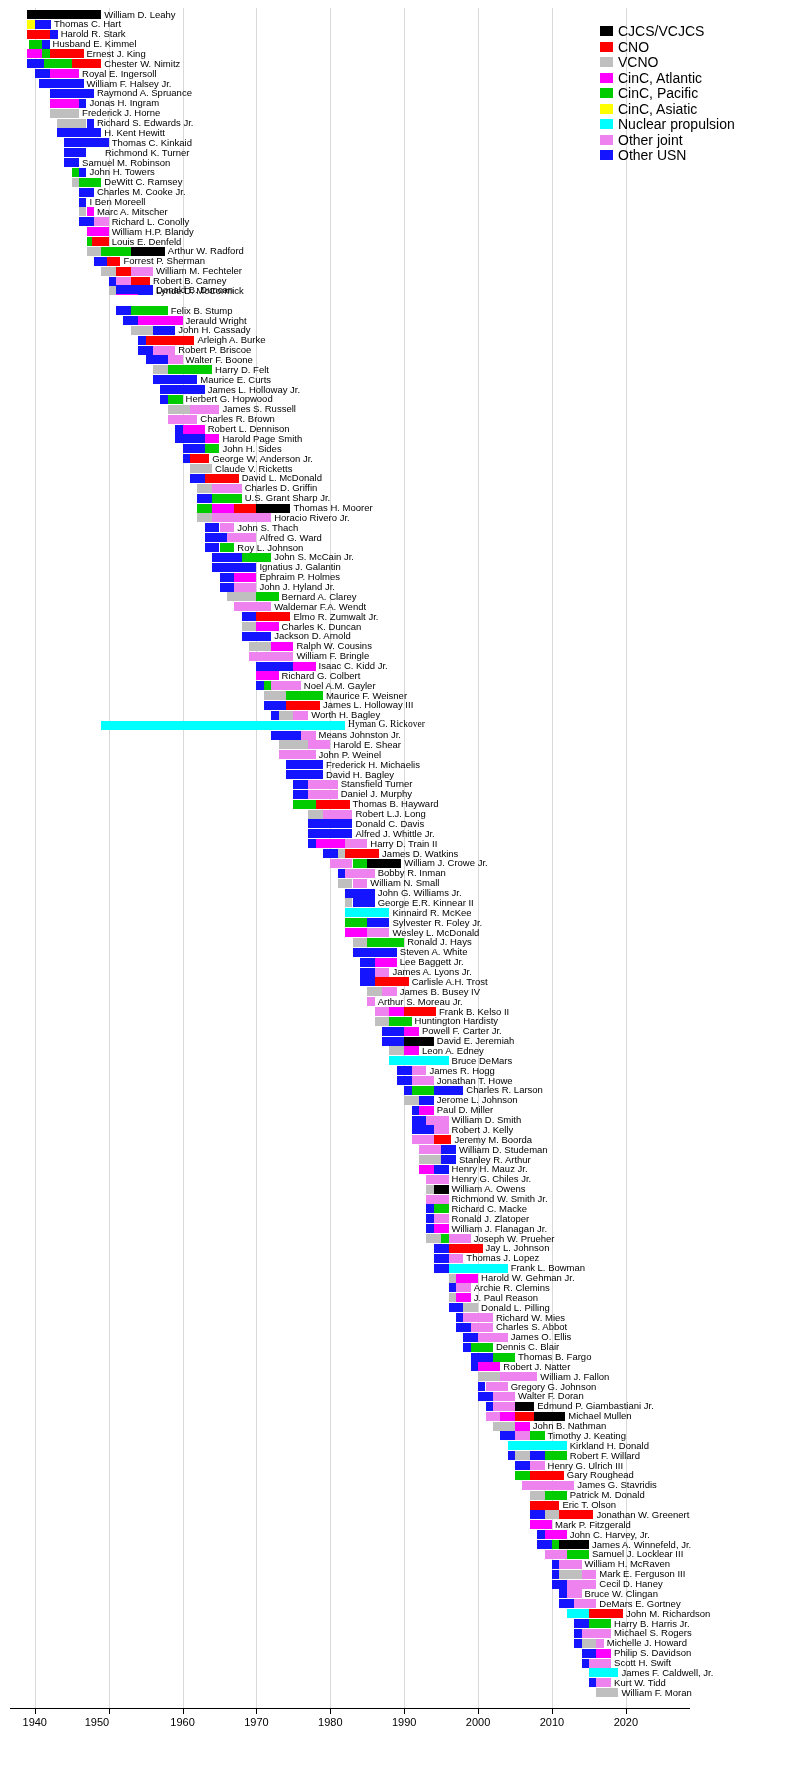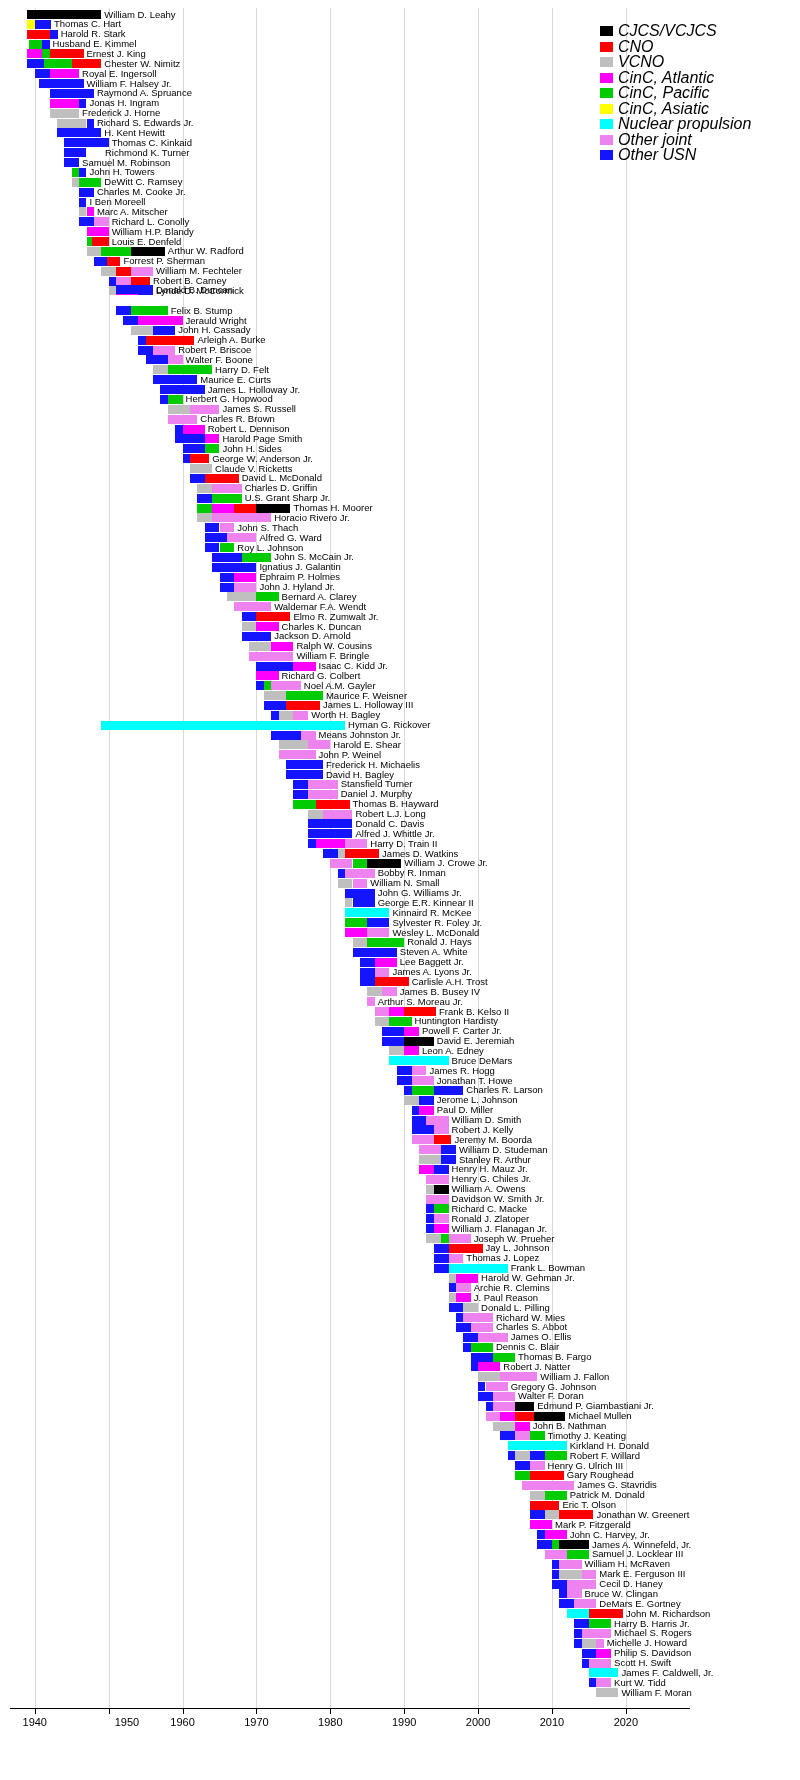--- a/index.html
+++ b/index.html
@@ -21,7 +21,7 @@
   #legend{position:absolute;left:600px;top:24px;width:190px;}
   .lgrow{display:flex;align-items:center;height:14px;margin-bottom:1.5px;}
   .lgsw{width:13px;height:10px;margin-right:5px;flex:0 0 13px;}
-  .lgtx{font-size:16px;color:#000;white-space:nowrap;font-style:italic;}
+  .lgtx{font-size:14px;color:#000;white-space:nowrap;}
 </style>
 </head>
 <body>

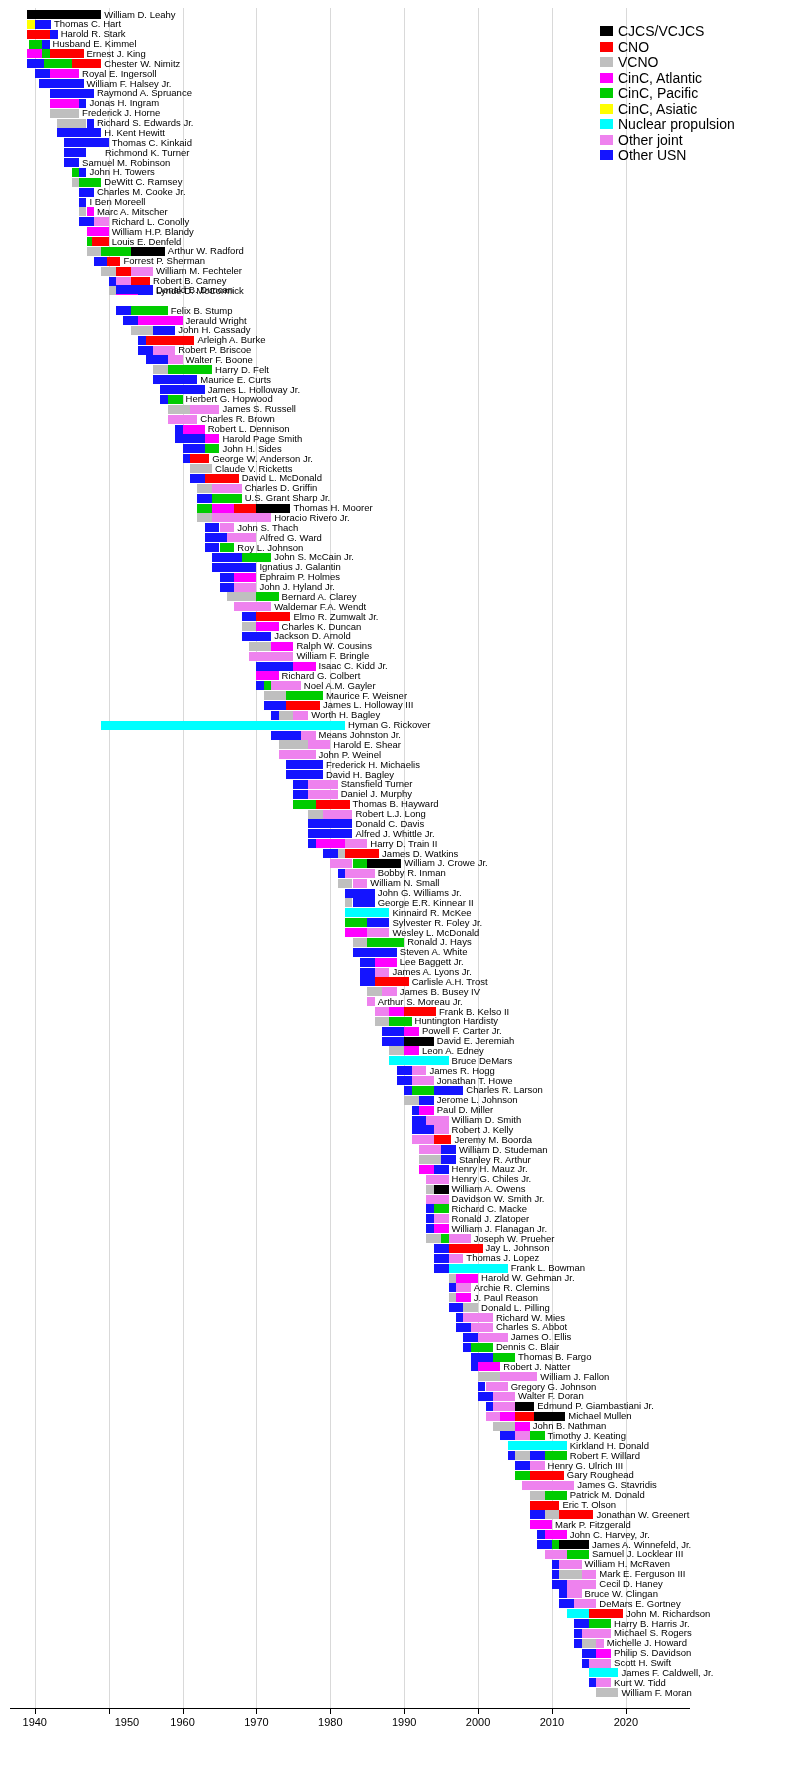--- a/index.html
+++ b/index.html
@@ -390,7 +390,7 @@
           <div class="seg" style="left: 293.389px; width: 14.7778px; background: rgb(238, 130, 238);"></div>
           <div class="lab" style="left: 311.167px;">Worth H. Bagley</div>
         </div>
-        <div class="row" style="top: 720.737px; left: 0px; width: 800px;">
+        <div class="row" style="top: 720.737px; left: 0px; width: 800px; font-family: Liberation Serif, serif;">
           <div class="seg" style="left: 101.278px; width: 243.833px; background: rgb(0, 255, 255);"></div>
           <div class="lab" style="left: 348.111px;">Hyman G. Rickover</div>
         </div>

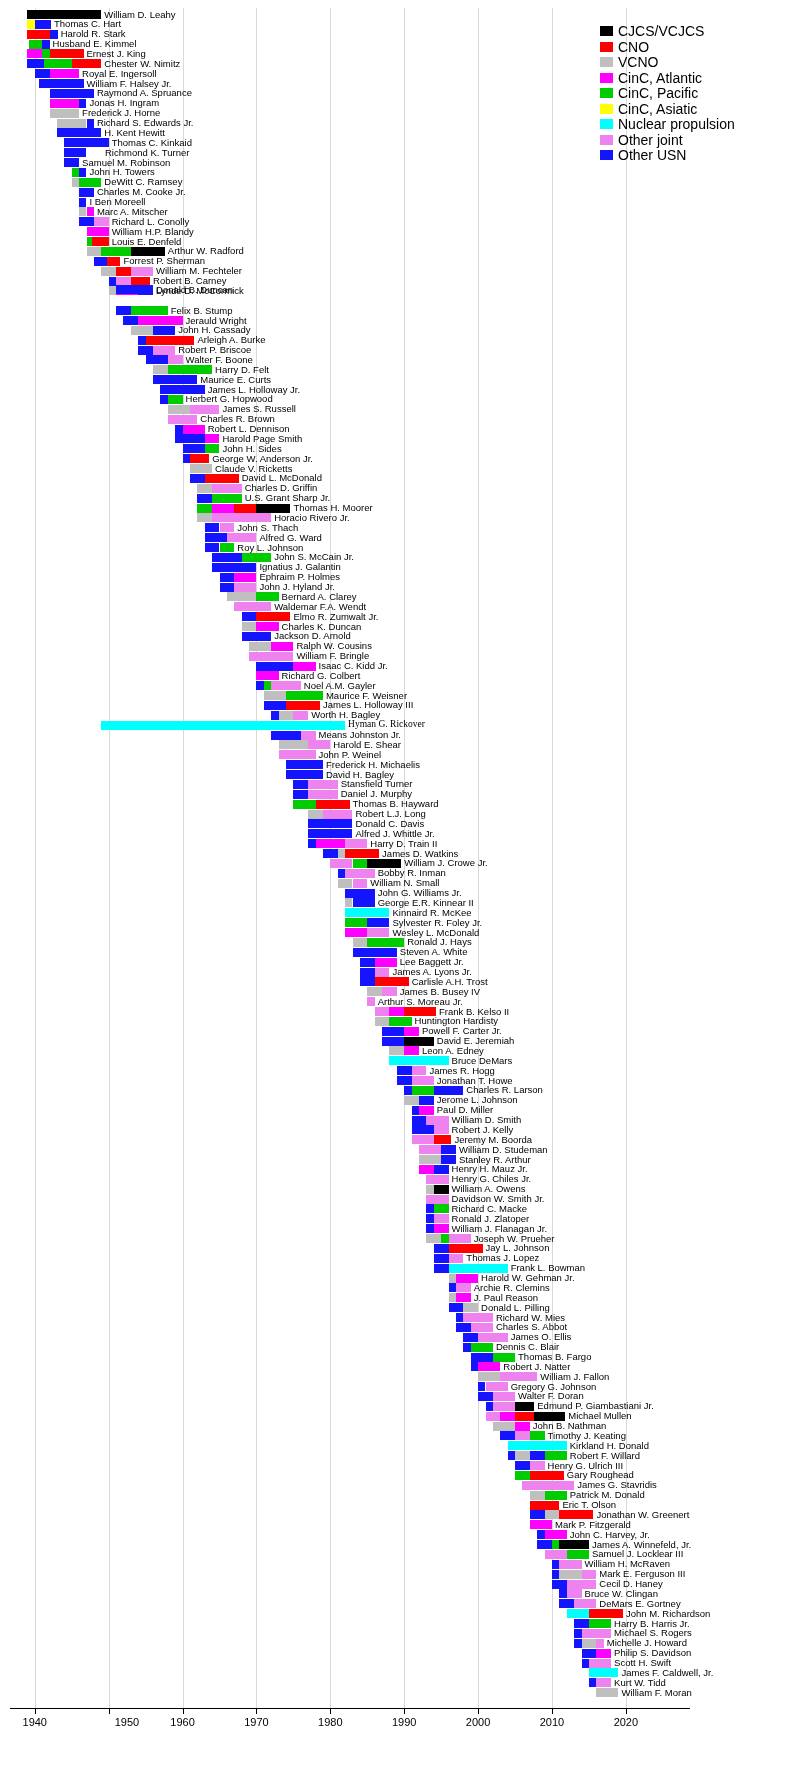--- a/index.html
+++ b/index.html
@@ -625,7 +625,7 @@
         </div>
         <div class="row" style="top: 1194.56px; left: 0px; width: 800px;">
           <div class="seg" style="left: 426.389px; width: 22.1667px; background: rgb(238, 130, 238);"></div>
-          <div class="lab" style="left: 451.556px;">Davidson W. Smith Jr.</div>
+          <div class="lab" style="left: 451.556px;">Richmond W. Smith Jr.</div>
         </div>
         <div class="row" style="top: 1204.43px; left: 0px; width: 800px;">
           <div class="seg" style="left: 426.389px; width: 7.38889px; background: rgb(20, 20, 255);"></div>

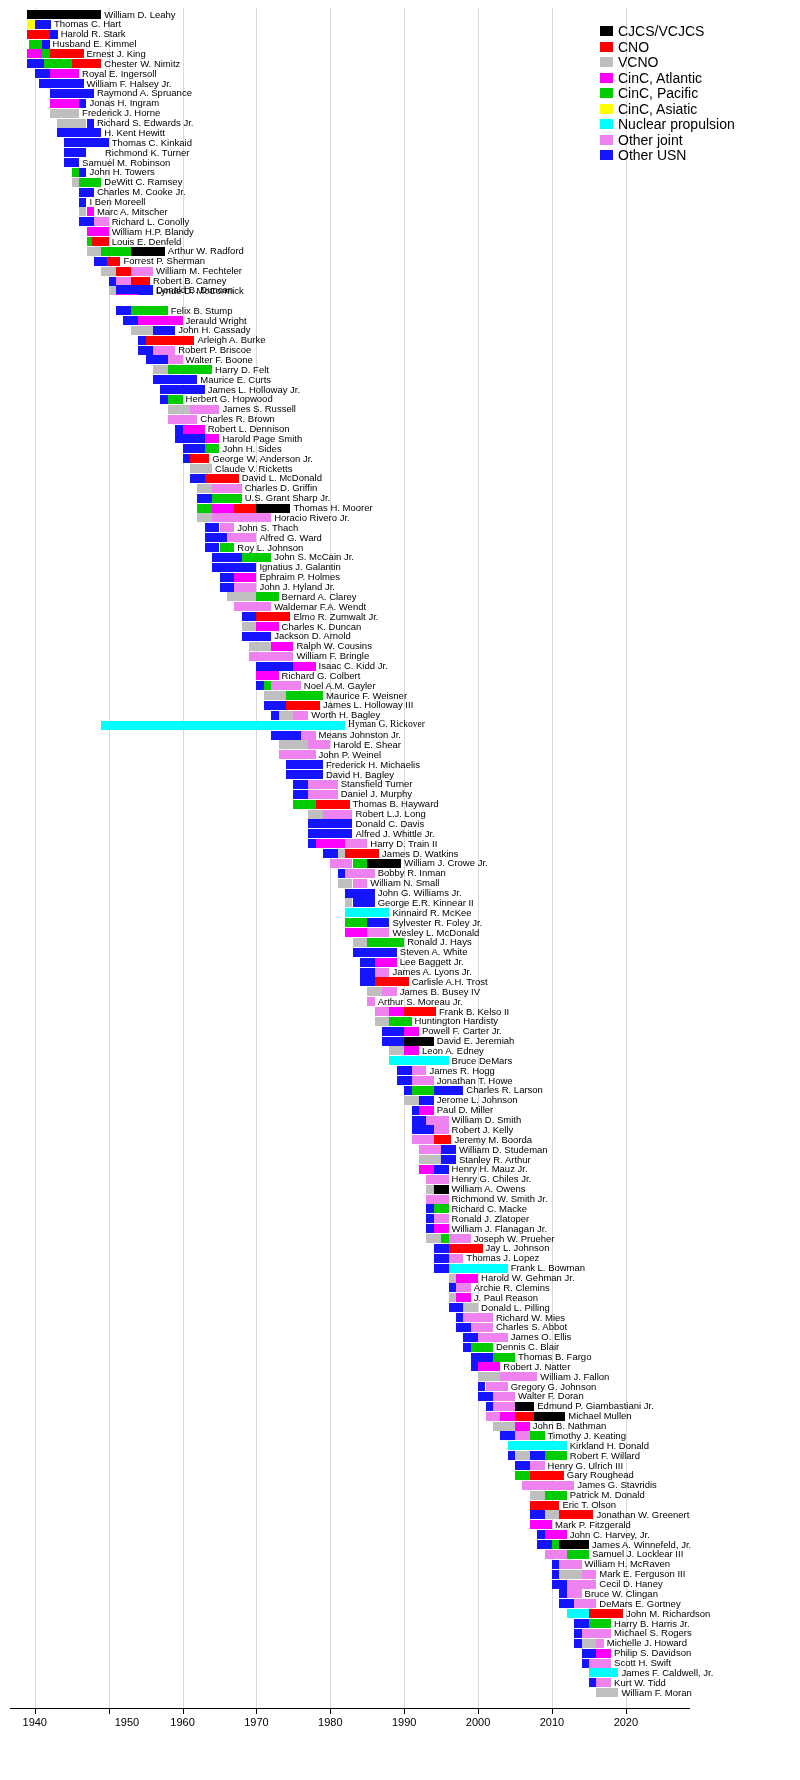--- a/index.html
+++ b/index.html
@@ -890,7 +890,7 @@
         <div class="tick" style="left: 34.7778px;"></div>
         <div class="ticklabel" style="left: 14.7778px;">1940</div>
         <div class="tick" style="left: 108.667px;"></div>
-        <div class="ticklabel" style="left: 107px; text-align: center;">1950</div>
+        <div class="ticklabel" style="left: 77px; text-align: center;">1950</div>
         <div class="tick" style="left: 182.556px;"></div>
         <div class="ticklabel" style="left: 162.556px;">1960</div>
         <div class="tick" style="left: 256.444px;"></div>

